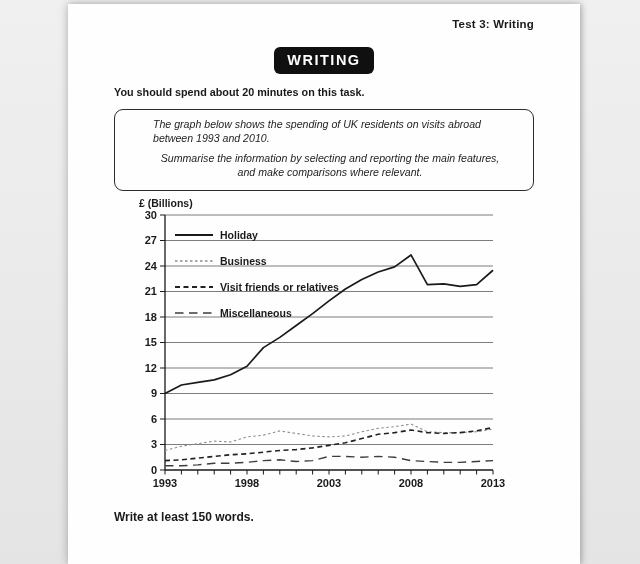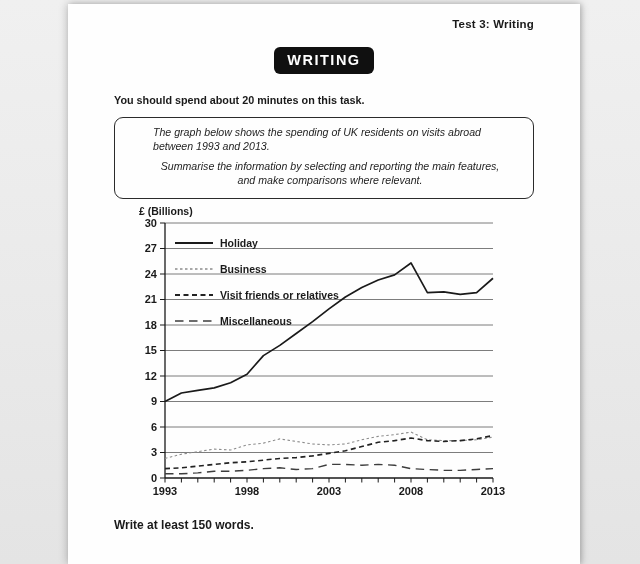--- a/index.html
+++ b/index.html
@@ -26,7 +26,7 @@
 
   .task-title { margin: 12px 0 0 0; font-size: 14.5px; font-weight: 700; letter-spacing: 0.2px; }
 
-  .time-note { margin: 20px 0 0 0; font-size: 10.8px; font-weight: 700; }
+  .time-note { margin: 12px 0 0 0; font-size: 10.8px; font-weight: 700; }
 
   .prompt-box { margin-top: 11px; border: 1.3px solid #2b2b2b; border-radius: 9px;
     padding: 8px 26px 10px 38px; }

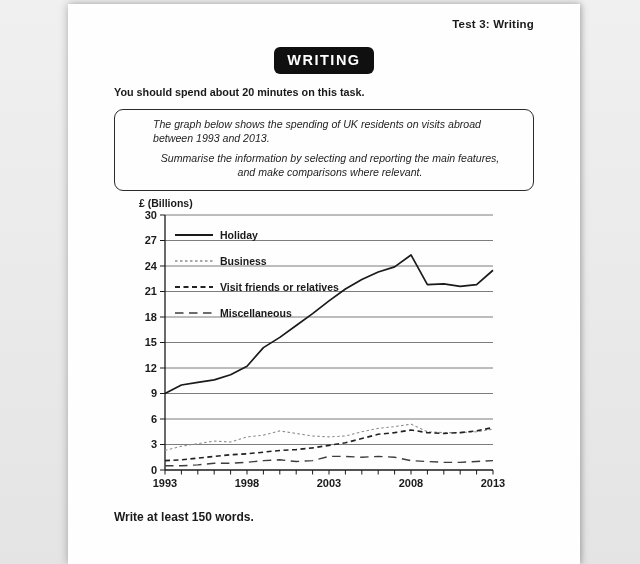--- a/index.html
+++ b/index.html
@@ -59,7 +59,7 @@
     <p class="time-note">You should spend about 20 minutes on this task.</p>
 
     <div class="prompt-box">
-      <p>The graph below shows the spending of UK residents on visits abroad between 1993 and 2013.</p>
+      <p>The graph below shows the spending of UK residents on visits abroad between 1993 and 2010.</p>
       <p>Summarise the information by selecting and reporting the main features, and make comparisons where relevant.</p>
     </div>
 

